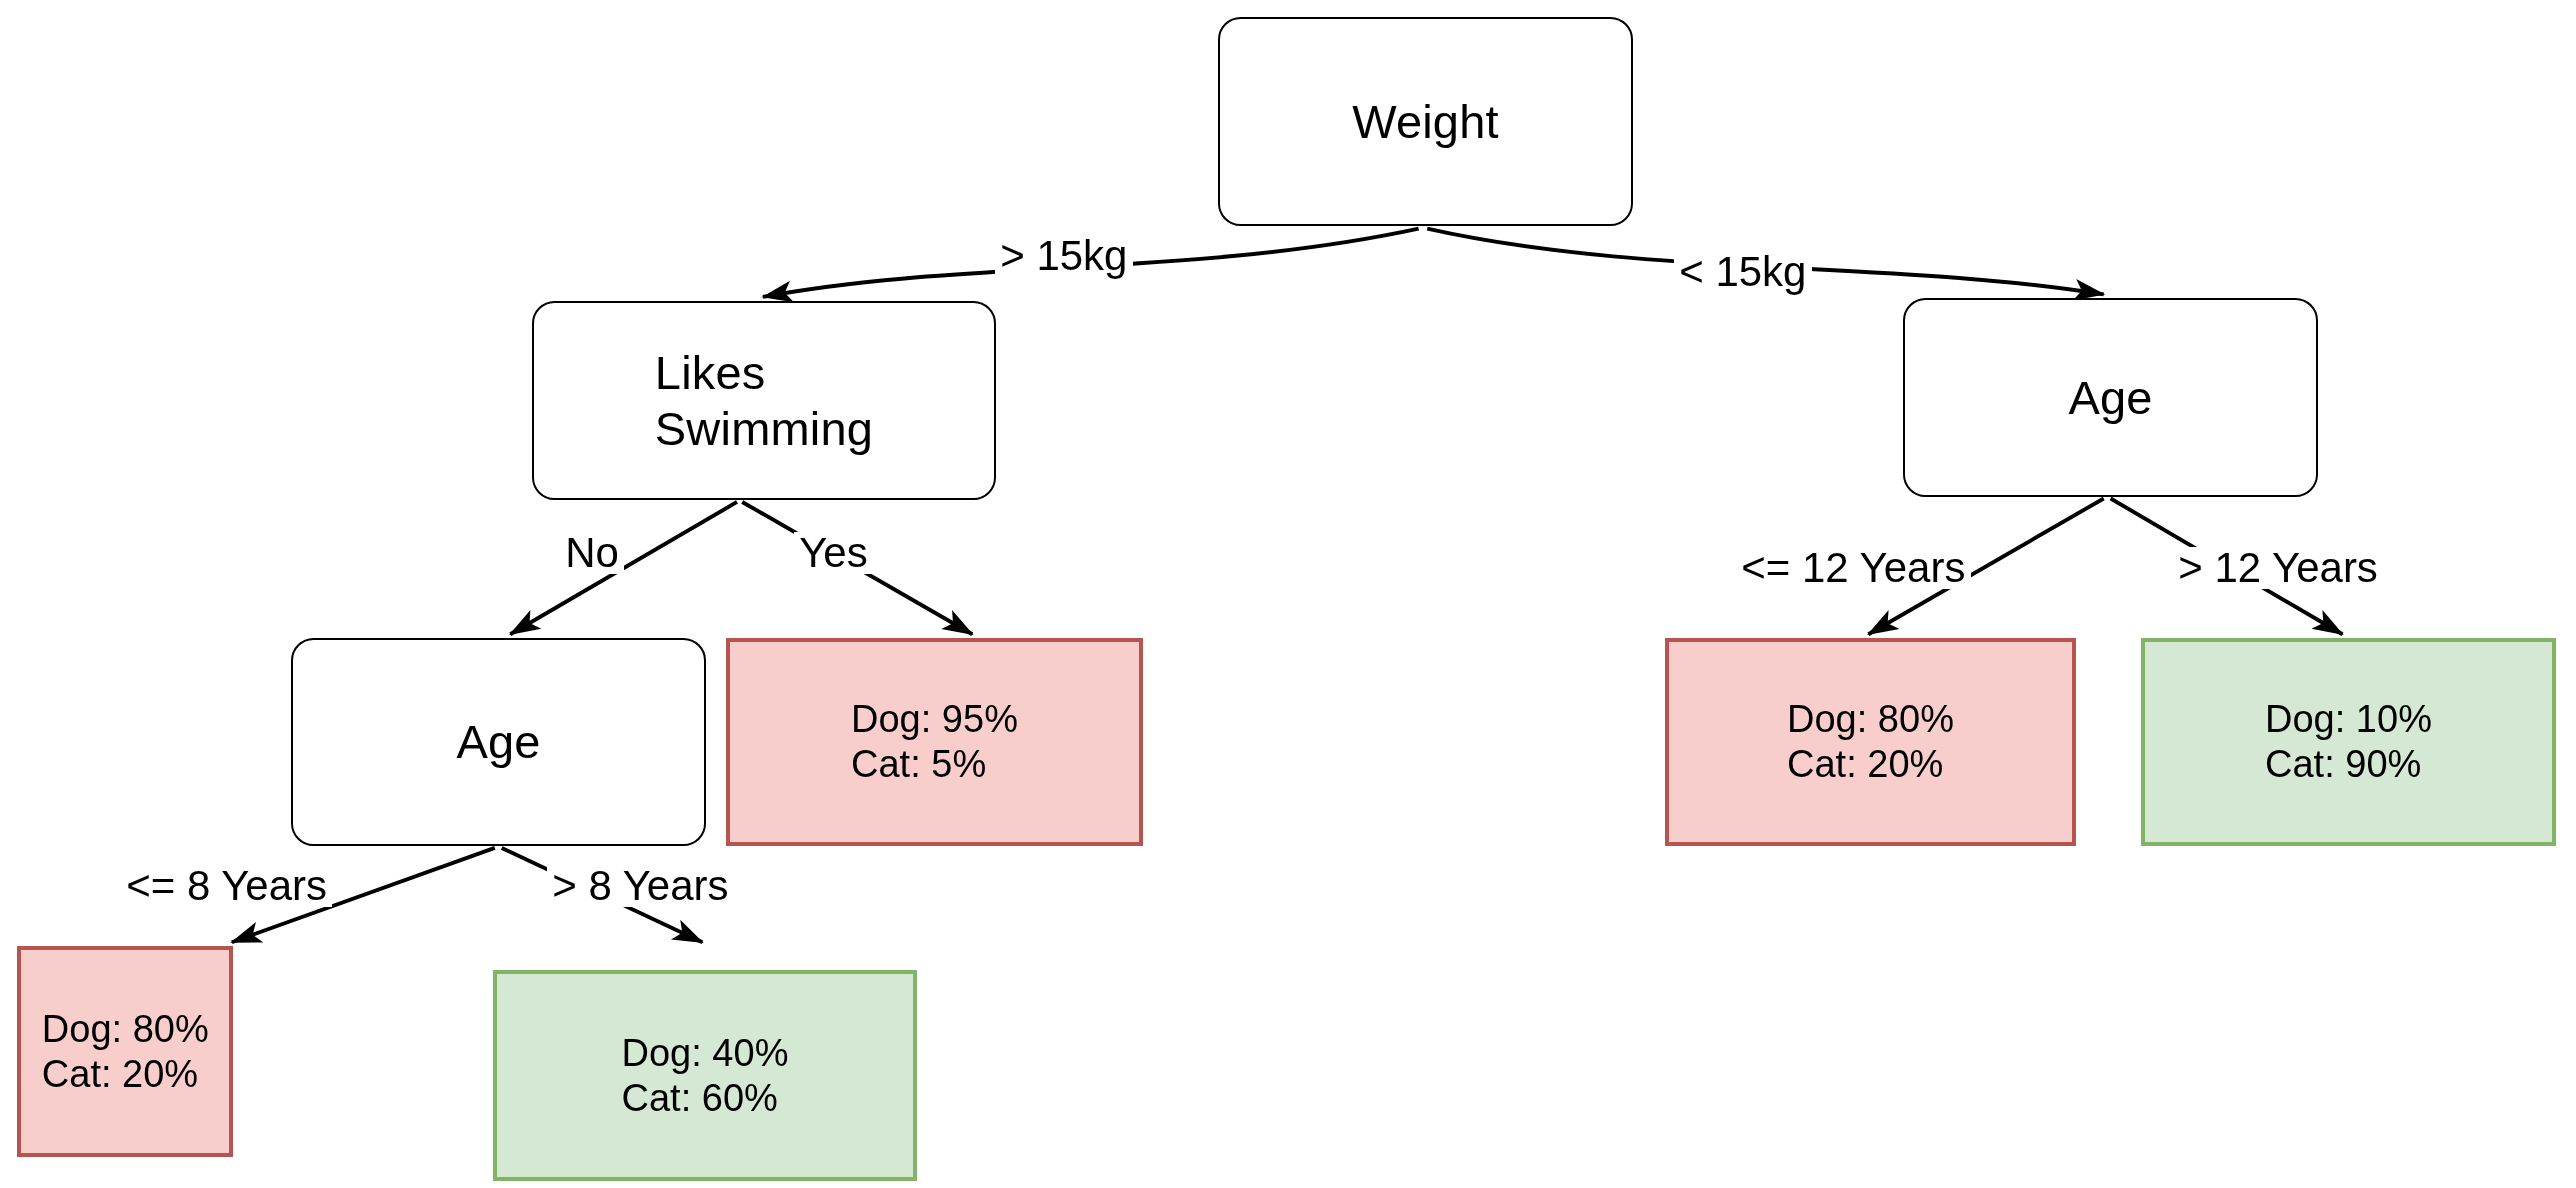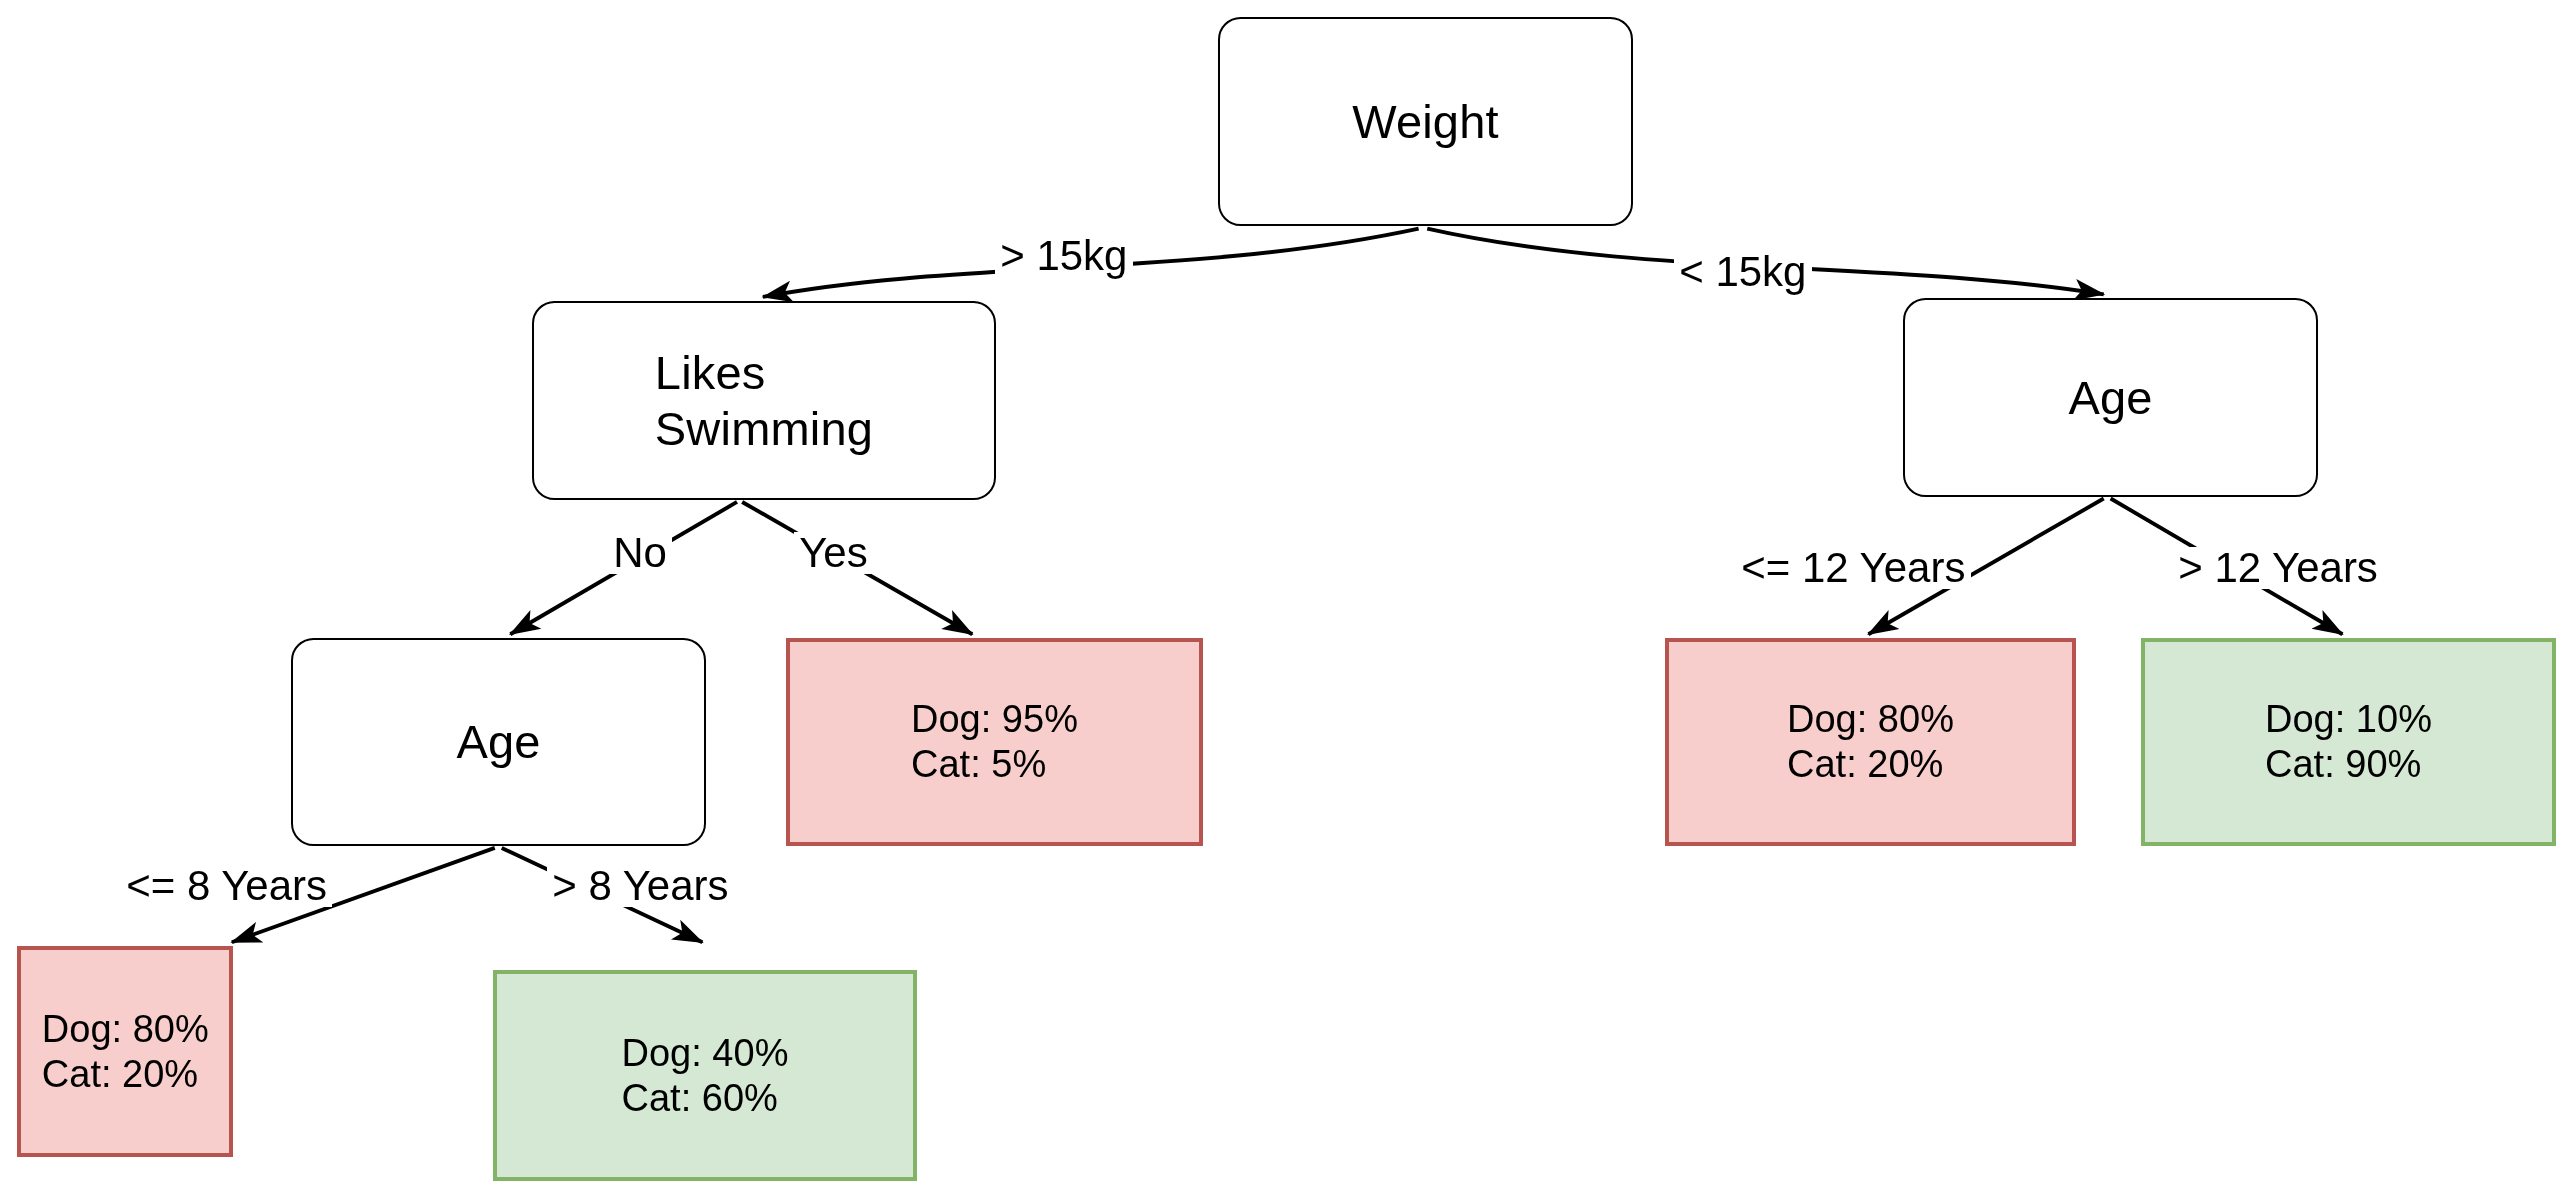--- a/index.html
+++ b/index.html
@@ -135,7 +135,7 @@
 
   <div class="edge-label" style="left:1674px; top:251px;">&lt; 15kg</div>
 
-  <div class="edge-label" style="left:608px; top:532px;">No</div>
+  <div class="edge-label" style="left:560px; top:532px;">No</div>
 
   <div class="edge-label" style="left:794px; top:532px;">Yes</div>
 

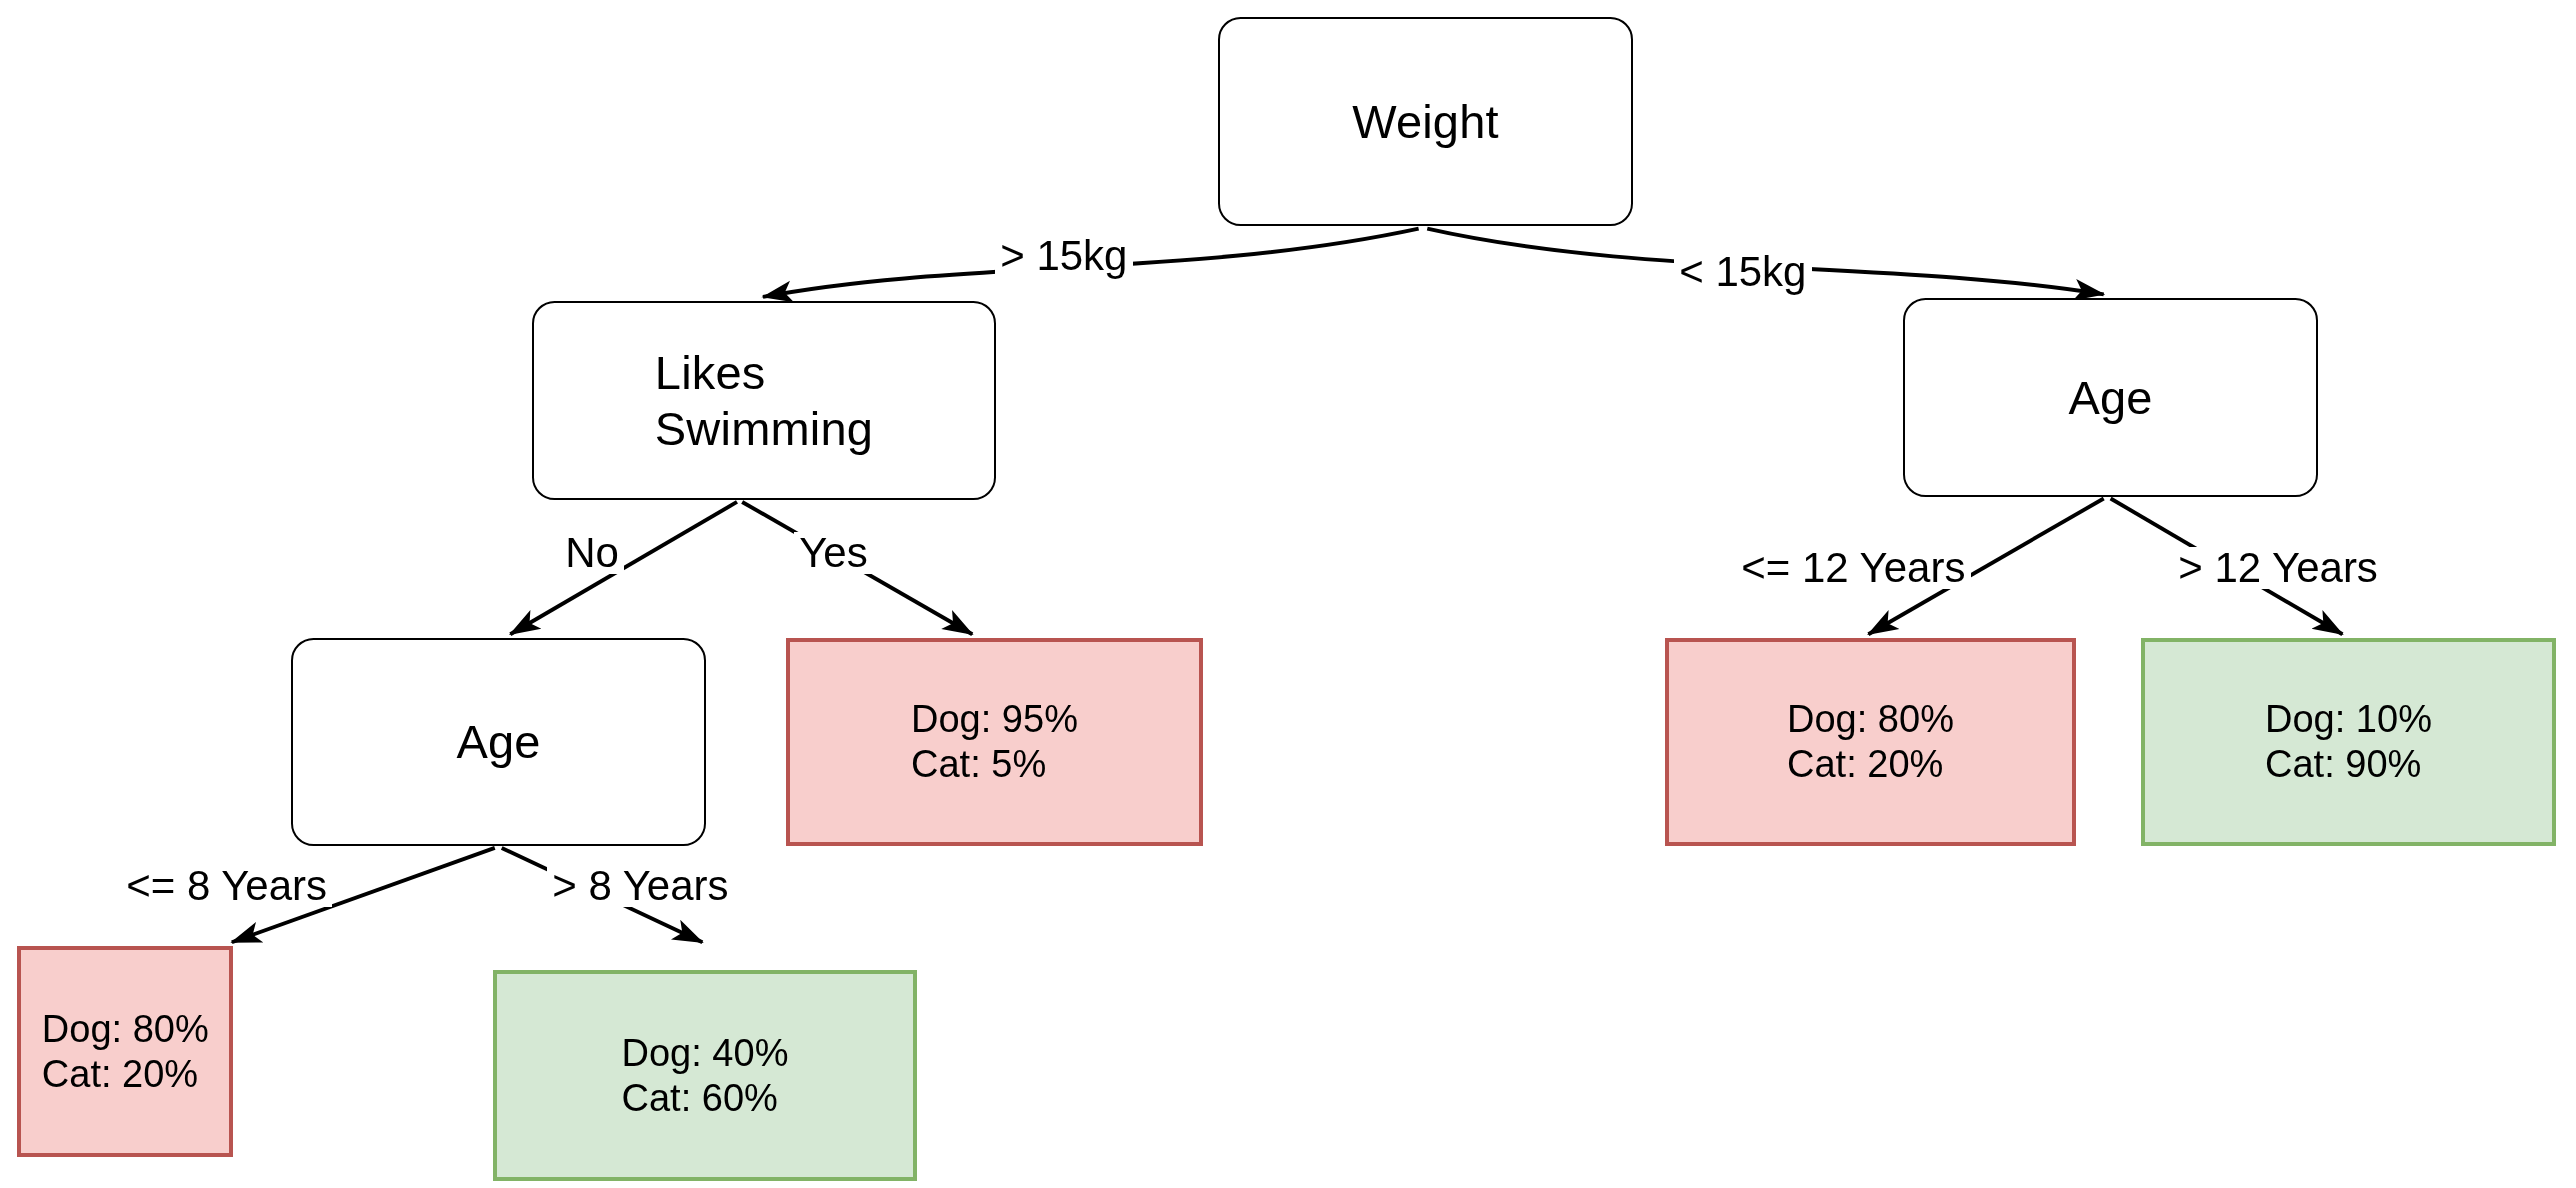--- a/index.html
+++ b/index.html
@@ -116,7 +116,7 @@
 
   <div class="node node-decision" style="left:291px; top:638px; width:415px; height:208px;">Age</div>
 
-  <div class="node node-leaf leaf-dog" style="left:786px; top:638px; width:417px; height:208px;">Dog: 95%
+  <div class="node node-leaf leaf-dog" style="left:726px; top:638px; width:417px; height:208px;">Dog: 95%
 Cat: 5%</div>
 
   <div class="node node-leaf leaf-dog" style="left:17.3px; top:946px; width:216px; height:211px;">Dog: 80%

